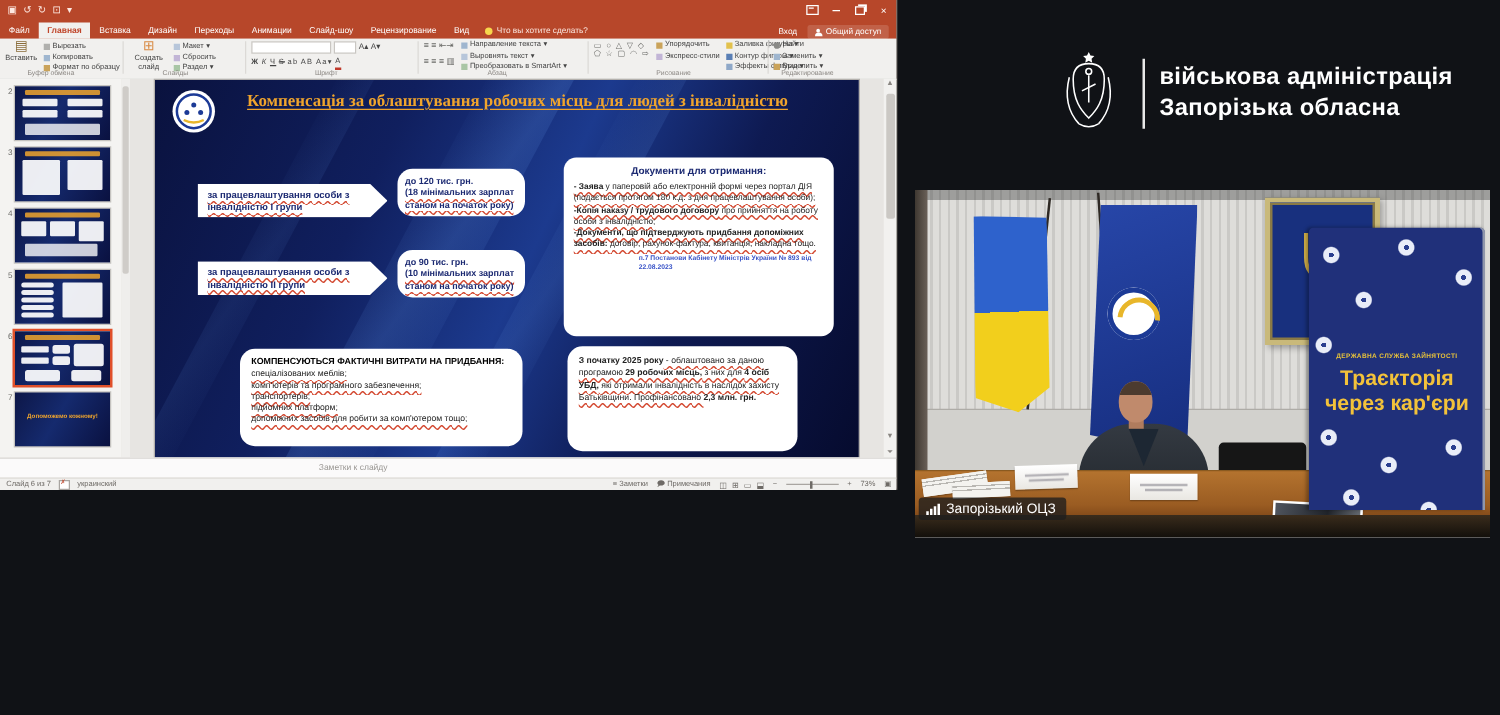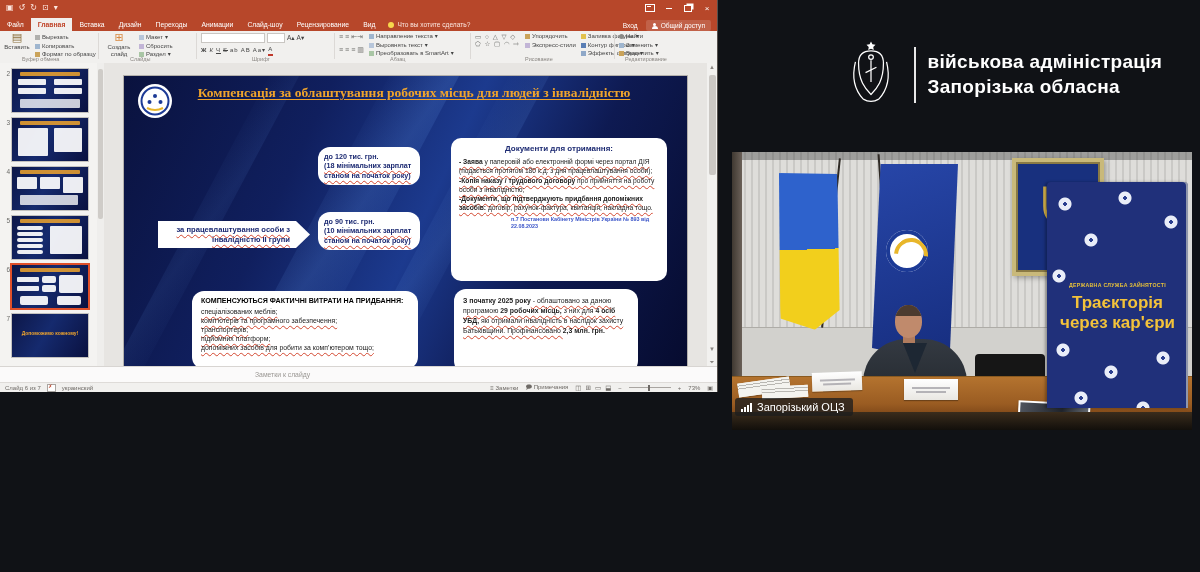--- a/index.html
+++ b/index.html
@@ -57,7 +57,7 @@
   .thumb-sb{position:absolute;left:97px;top:0;width:7px;height:303px;background:#efeeec;}
   .thumb-sb .th{position:absolute;left:1px;top:6px;width:5px;height:150px;background:#cfccc8;border-radius:2px;}
 
-  .editor{position:absolute;left:104px;top:12px;width:603px;height:331px;text-decoration:underline;}
+  .editor{position:absolute;left:104px;top:0;width:603px;height:331px;text-decoration:underline;}
   .vscroll{position:absolute;left:707px;top:0;width:10px;height:303px;background:#f2f1ef;font-size:6px;color:#8a8682;text-align:center;}
   .vscroll .vth{position:absolute;left:1.5px;top:12px;width:7px;height:100px;background:#cbc8c4;border-radius:2px;}
   .vscroll .up{position:absolute;top:1px;left:0;right:0;}

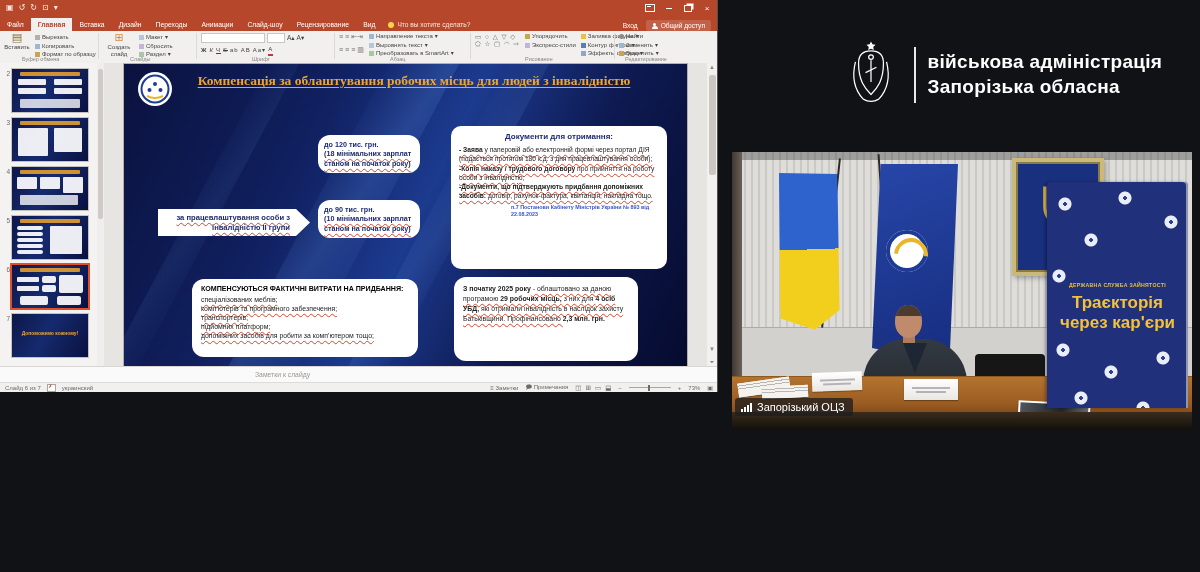--- a/index.html
+++ b/index.html
@@ -439,6 +439,9 @@
 
           <div class="s-title">Компенсація за облаштування робочих місць для людей з інвалідністю</div>
 
+          <div class="arrowbox navy" style="top:83px;">
+            <span class="sq">за працевлаштування особи з інвалідністю І групи</span>
+          </div>
           <div class="valbox navy" style="top:71px;">
             <span>до 120 тис. грн.</span><br>
             <span class="sq">(18 мінімальних зарплат станом на початок року)</span>

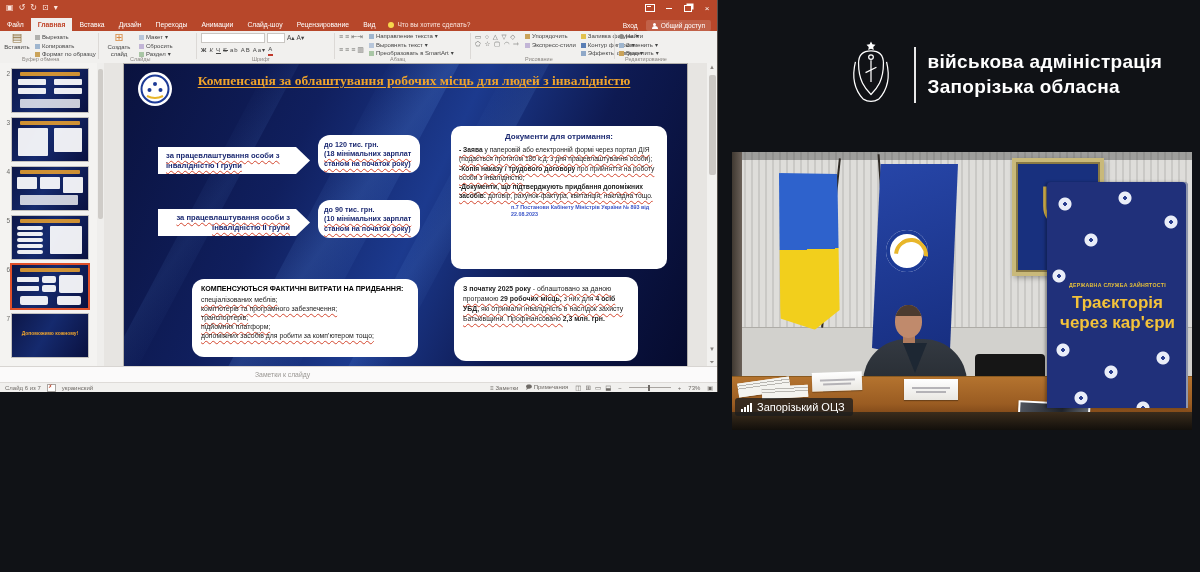--- a/index.html
+++ b/index.html
@@ -447,7 +447,7 @@
             <span class="sq">(18 мінімальних зарплат станом на початок року)</span>
           </div>
 
-          <div class="arrowbox navy" style="top:145px;text-align:right;">
+          <div class="arrowbox navy" style="top:145px;">
             <span class="sq">за працевлаштування особи з інвалідністю ІІ групи</span>
           </div>
           <div class="valbox navy" style="top:136px;">

